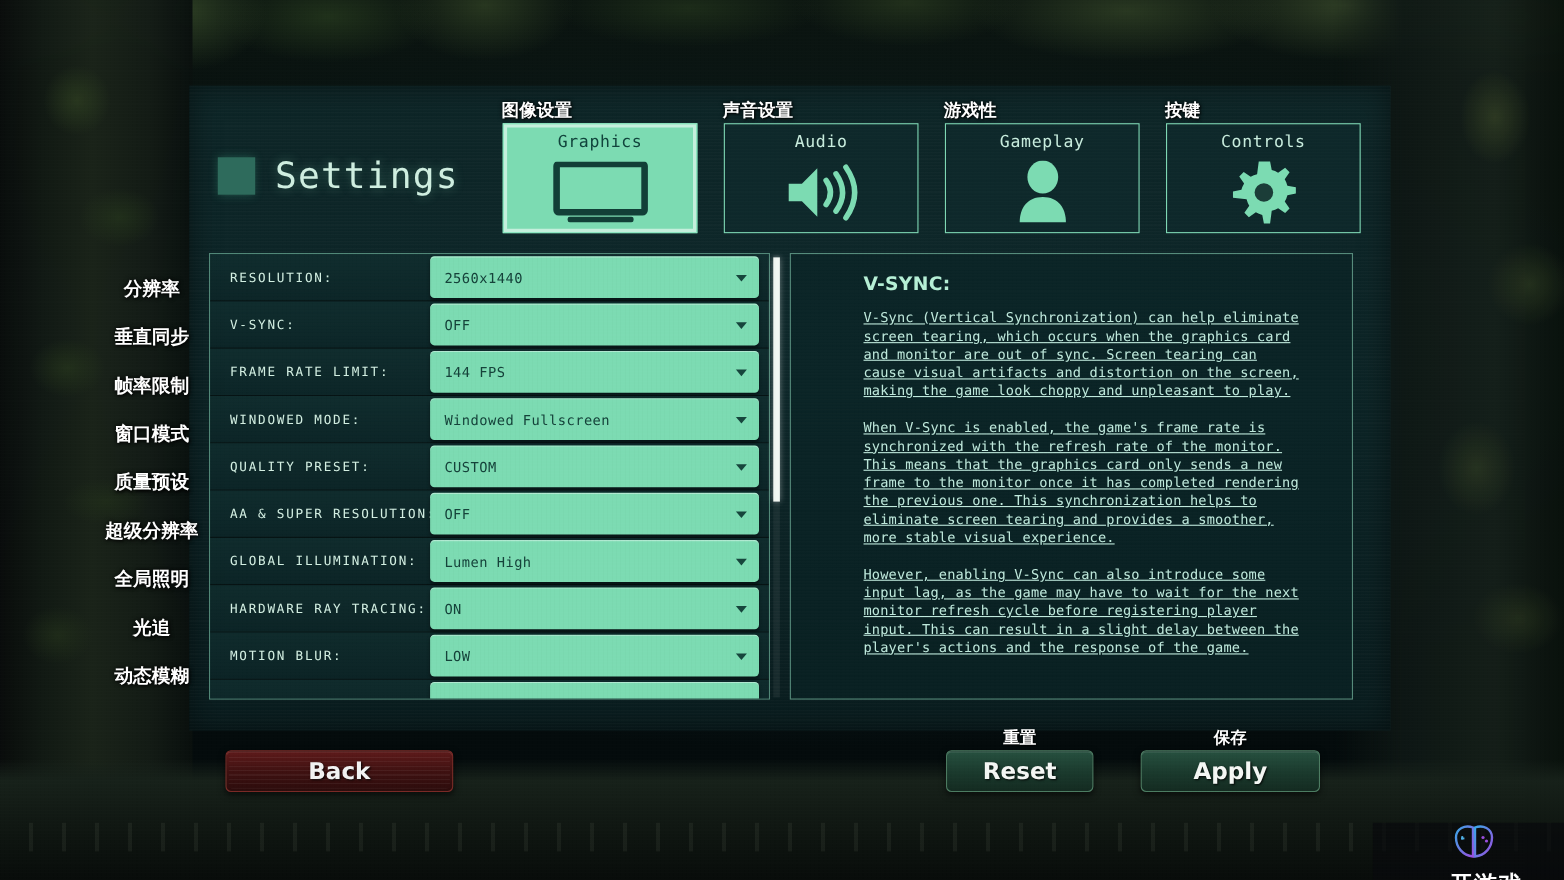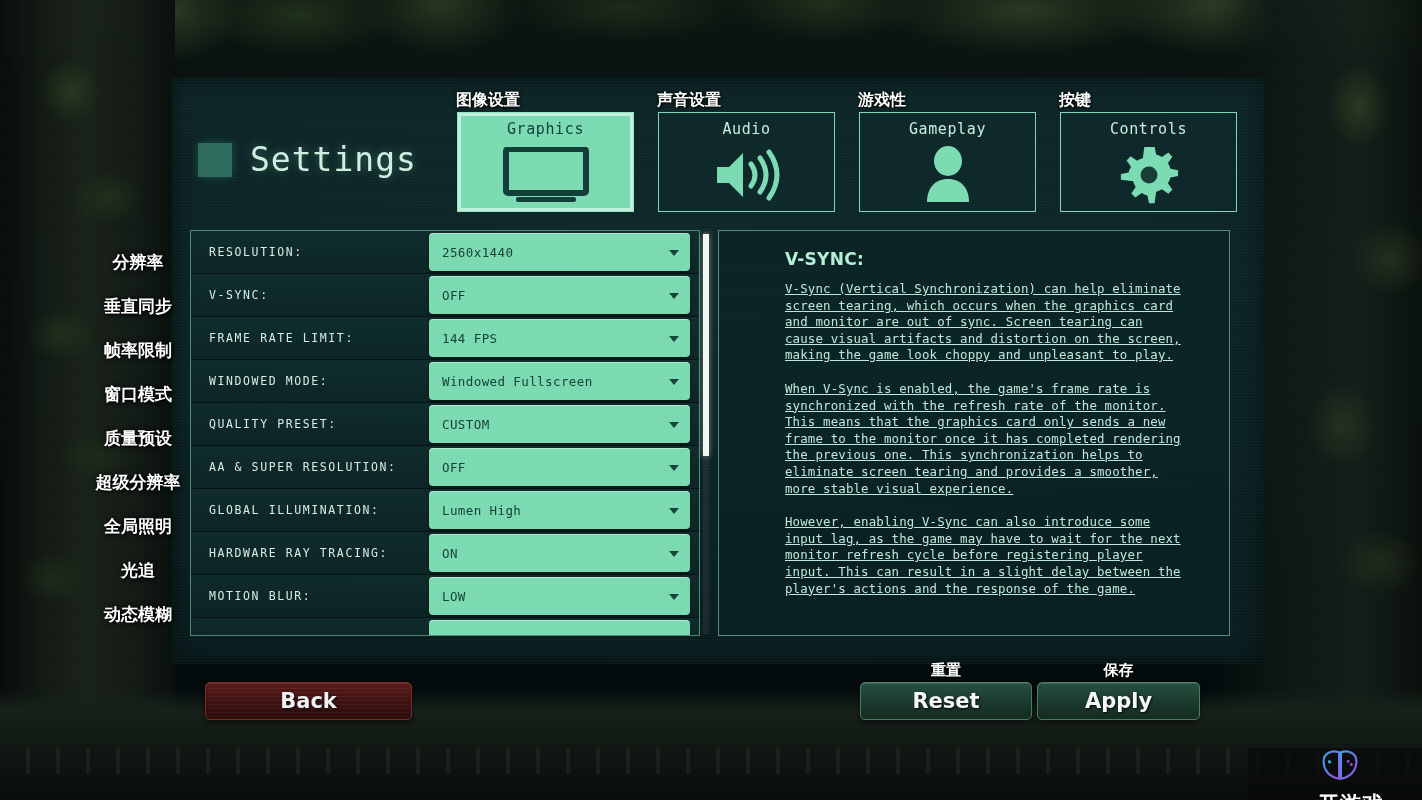--- a/index.html
+++ b/index.html
@@ -183,7 +183,6 @@
     border-radius: 4px;
     display: flex; align-items: center;
     box-shadow: 0 2px 3px rgba(0,0,0,.45), inset 0 1px 0 rgba(255,255,255,.4);
-    margin-left: 38px;
   }
   .opt-value span.val {
     padding-left: 13px;

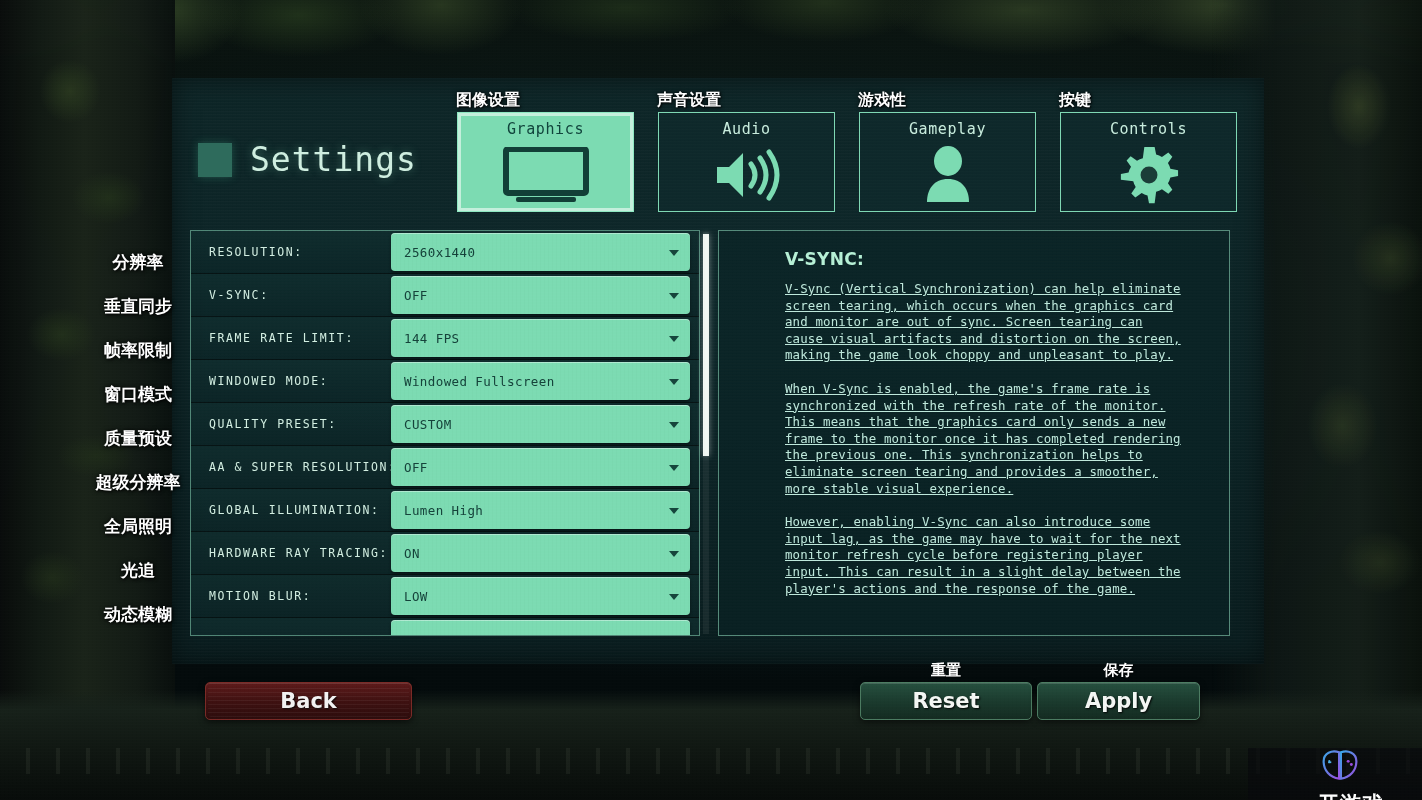--- a/index.html
+++ b/index.html
@@ -267,7 +267,7 @@
     box-shadow: 0 2px 6px rgba(0,0,0,.55), inset 0 1px 0 rgba(255,255,255,.14);
     cursor: pointer;
   }
-  #btn-reset { left: 860px; width: 172px; }
+  #btn-reset { left: 860px; width: 134px; }
   #btn-apply { left: 1037px; width: 163px; }
   .btn-cn {
     position: absolute; top: -22px; left: 50%; transform: translateX(-50%);

